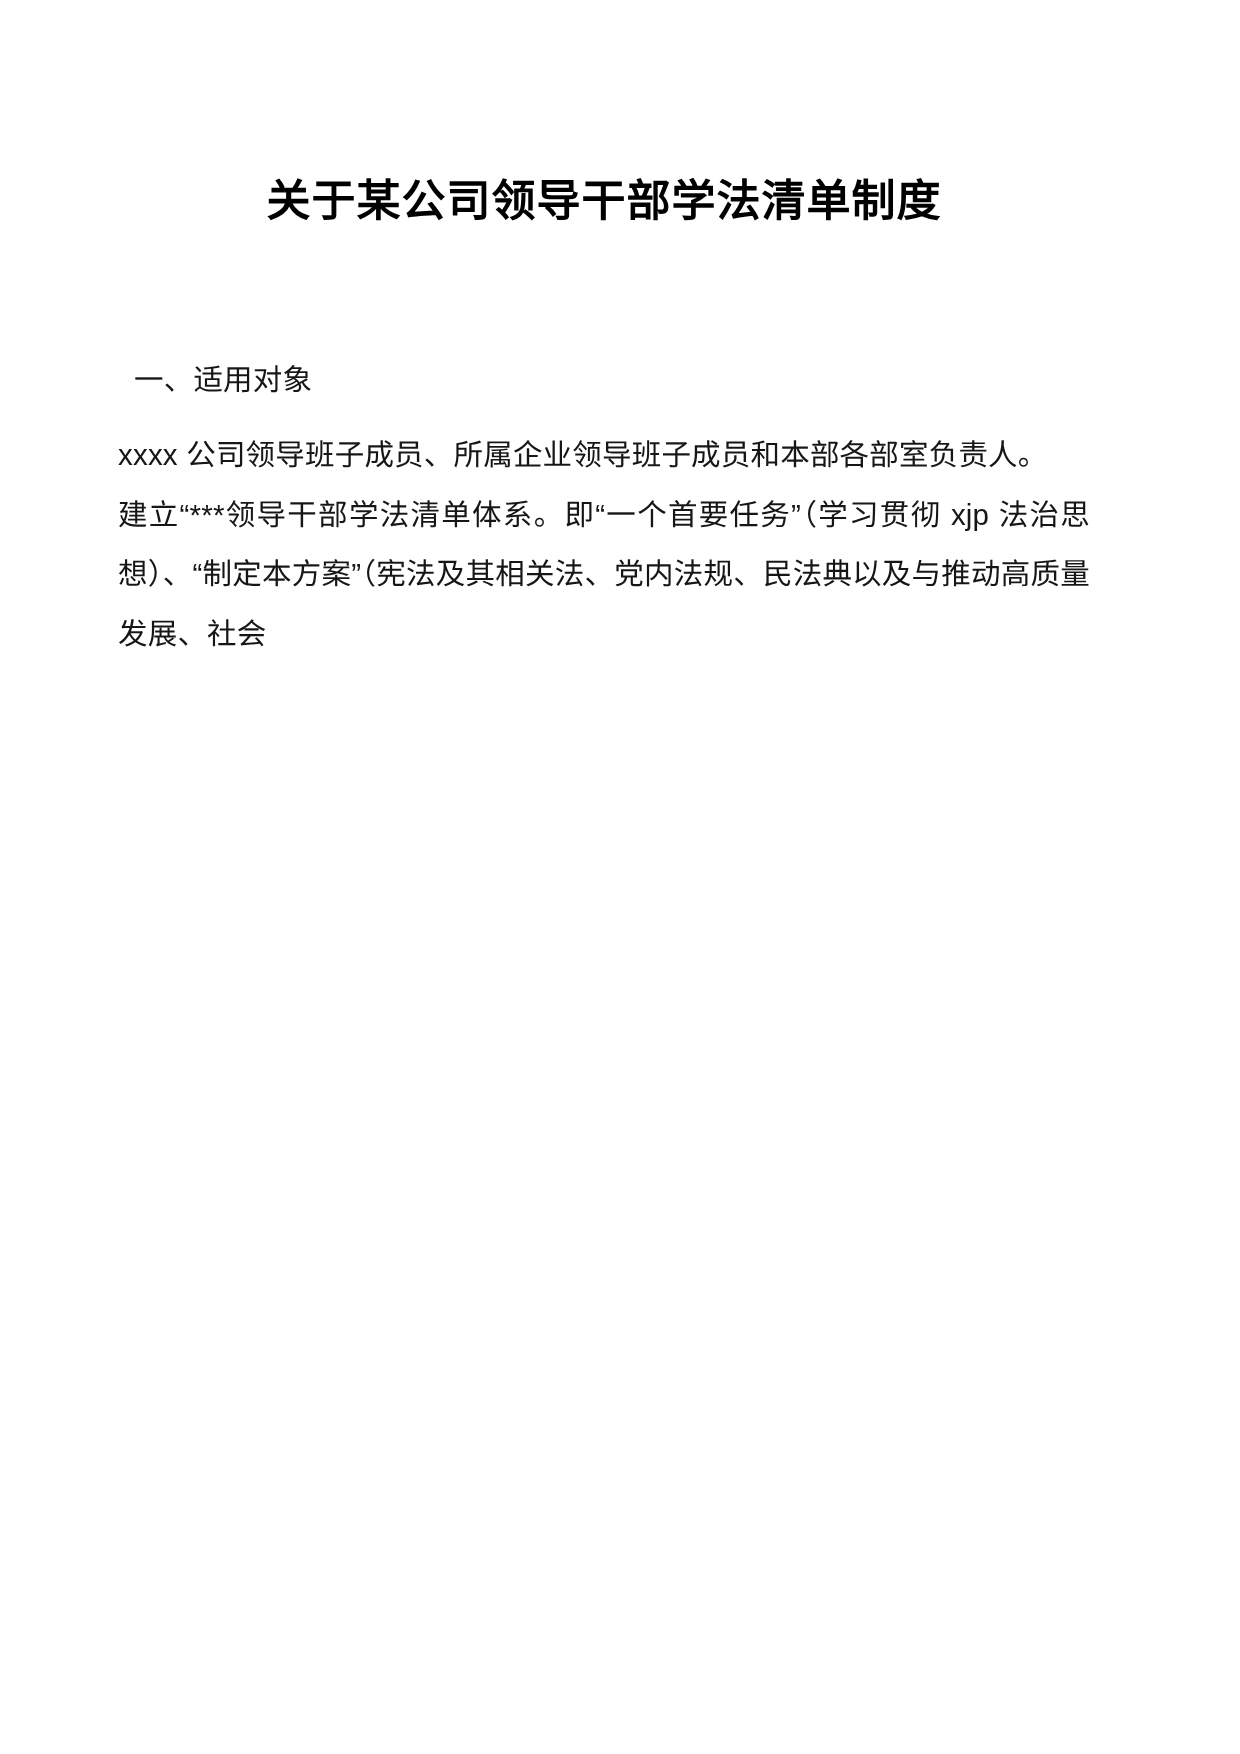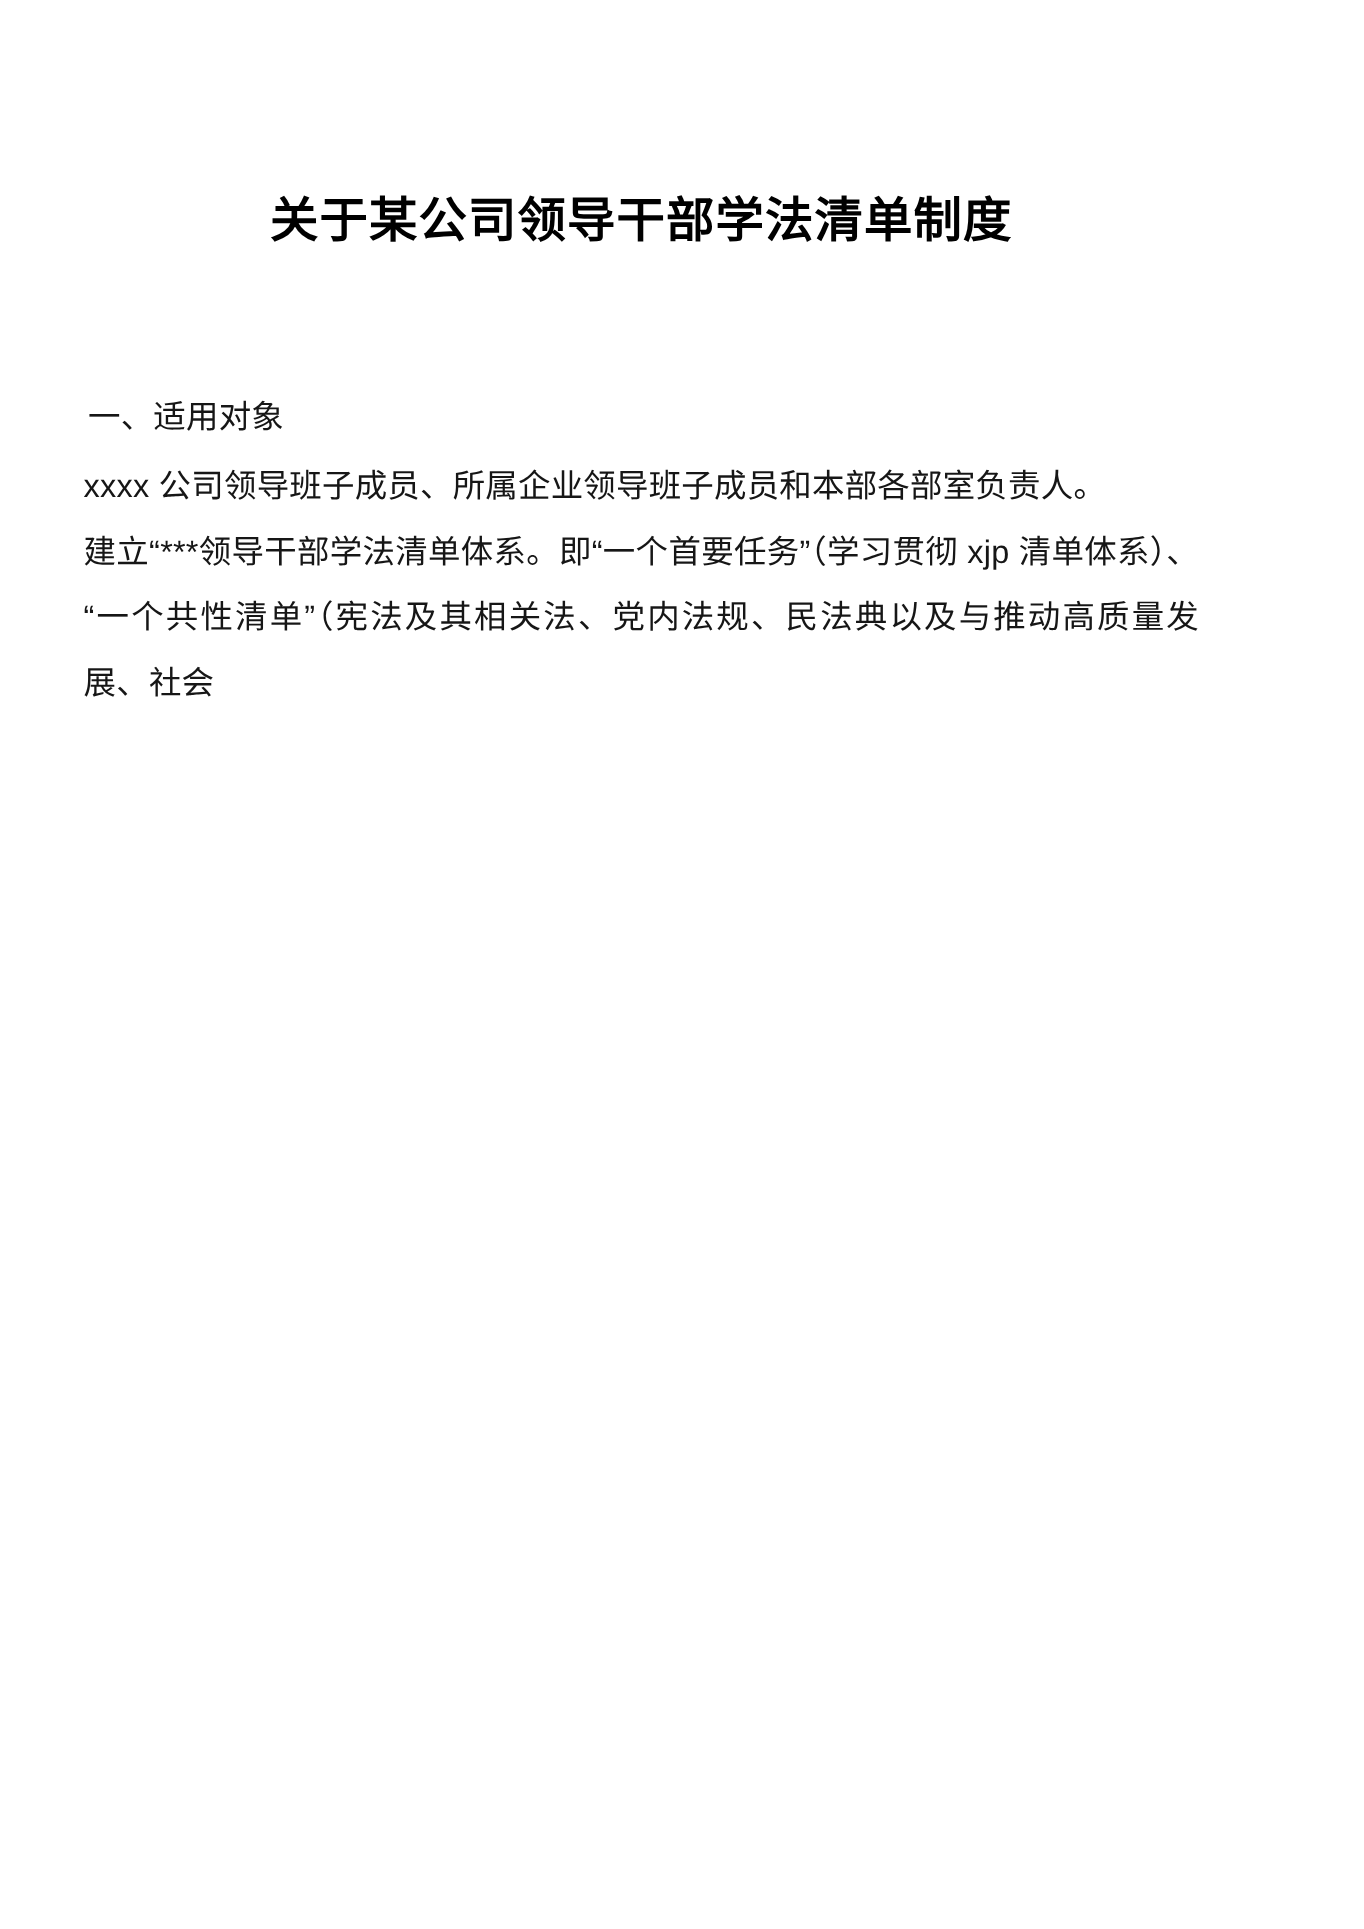--- a/index.html
+++ b/index.html
@@ -18,7 +18,7 @@
     box-sizing: border-box;
     width: 1240px;
     height: 1754px;
-    padding: 150px 150px 0 76px;
+    padding: 150px 150px 0 118px;
     background: #ffffff;
   }
   .doc-title {

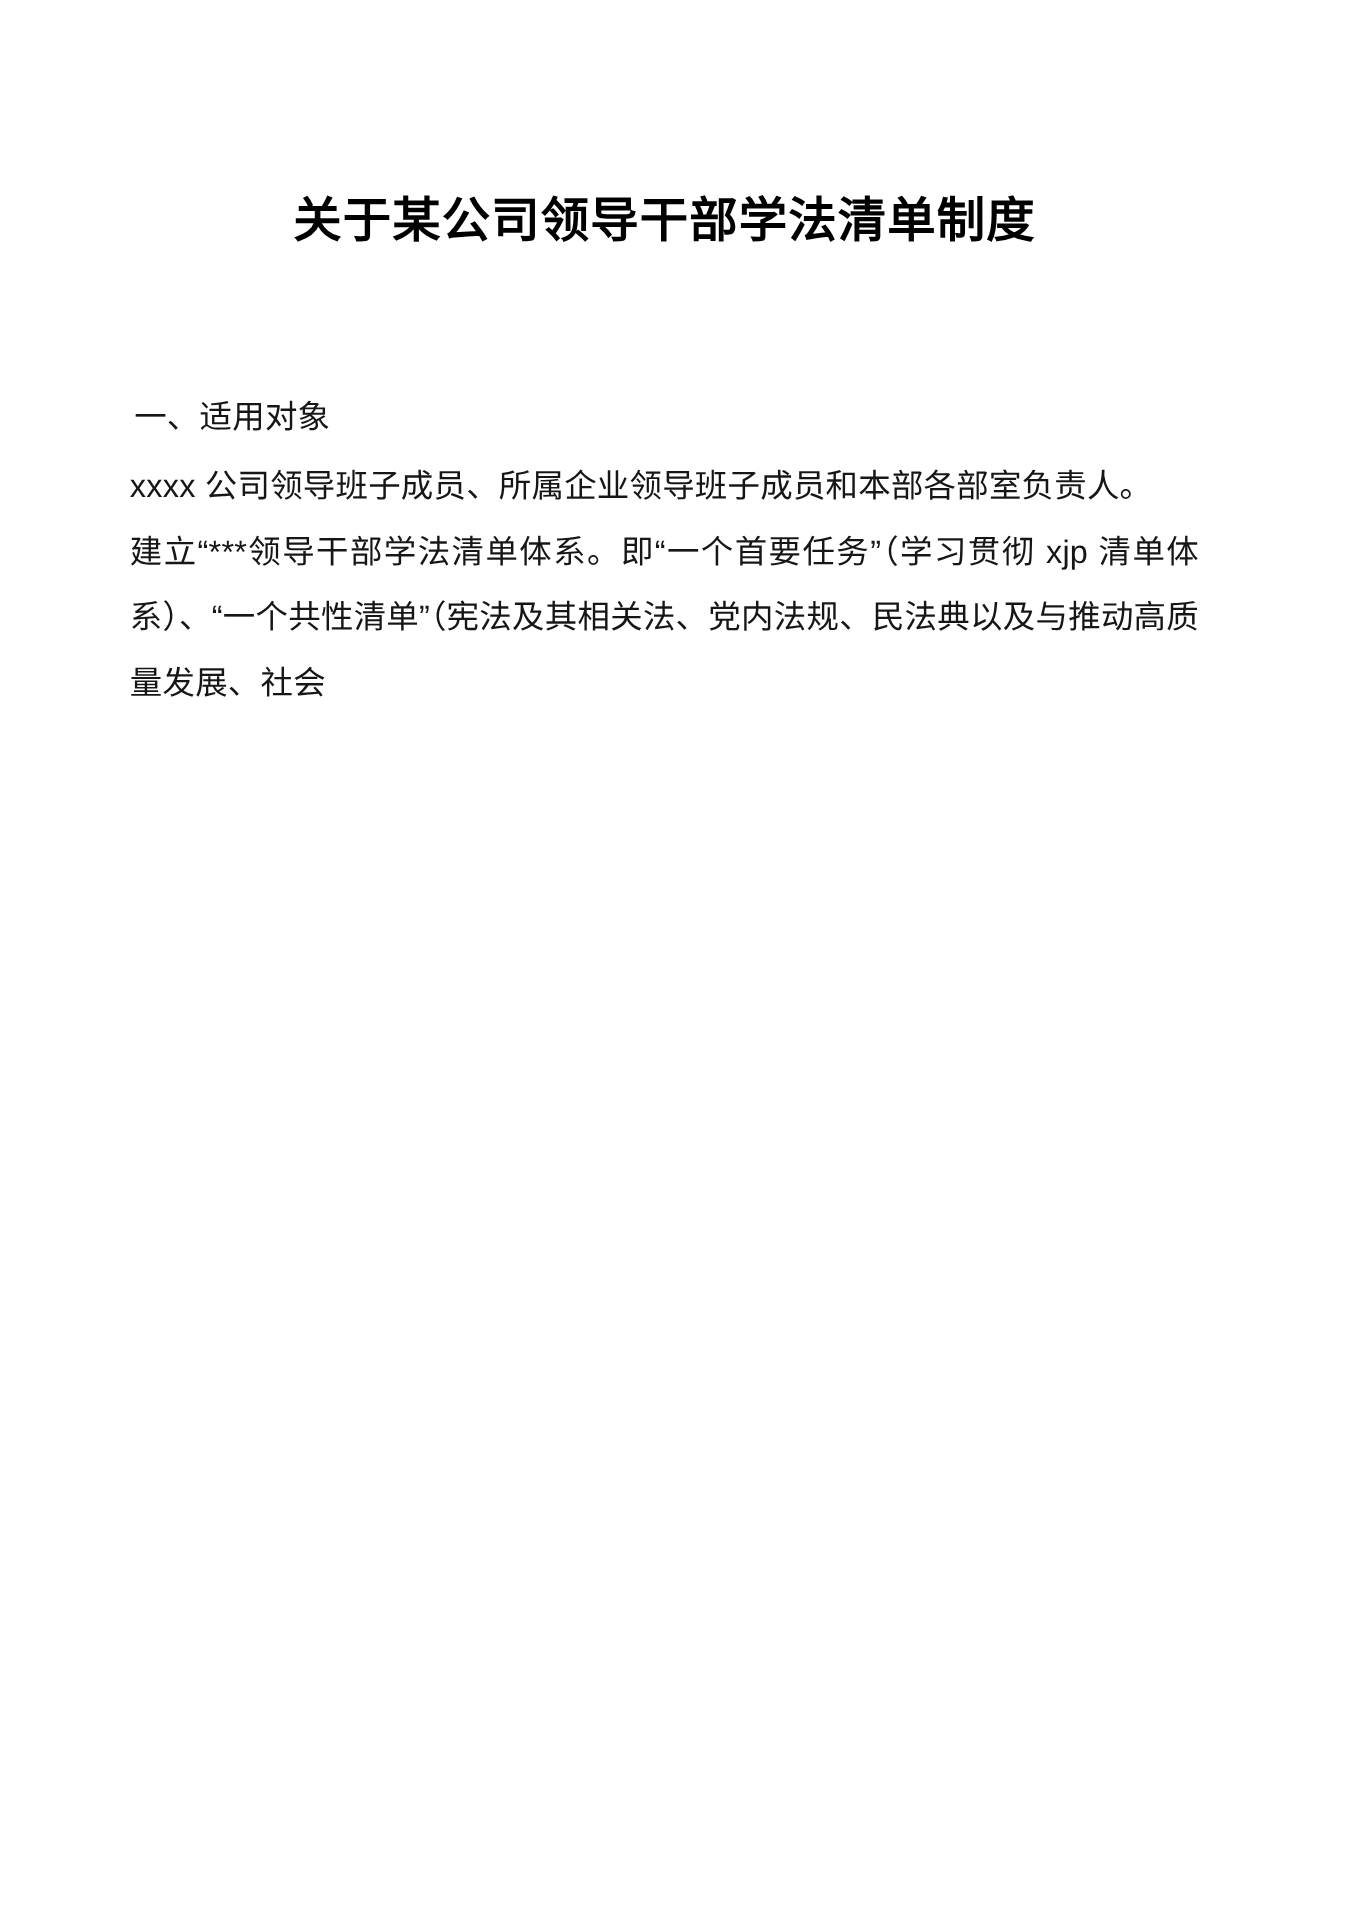--- a/index.html
+++ b/index.html
@@ -57,7 +57,7 @@
   p.heading-line {
     font-size: 29.5px;
     line-height: 2.02;
-    margin: 4px;
+    margin: 16px;
     color: #161616;
     letter-spacing: 0.2px;
   }

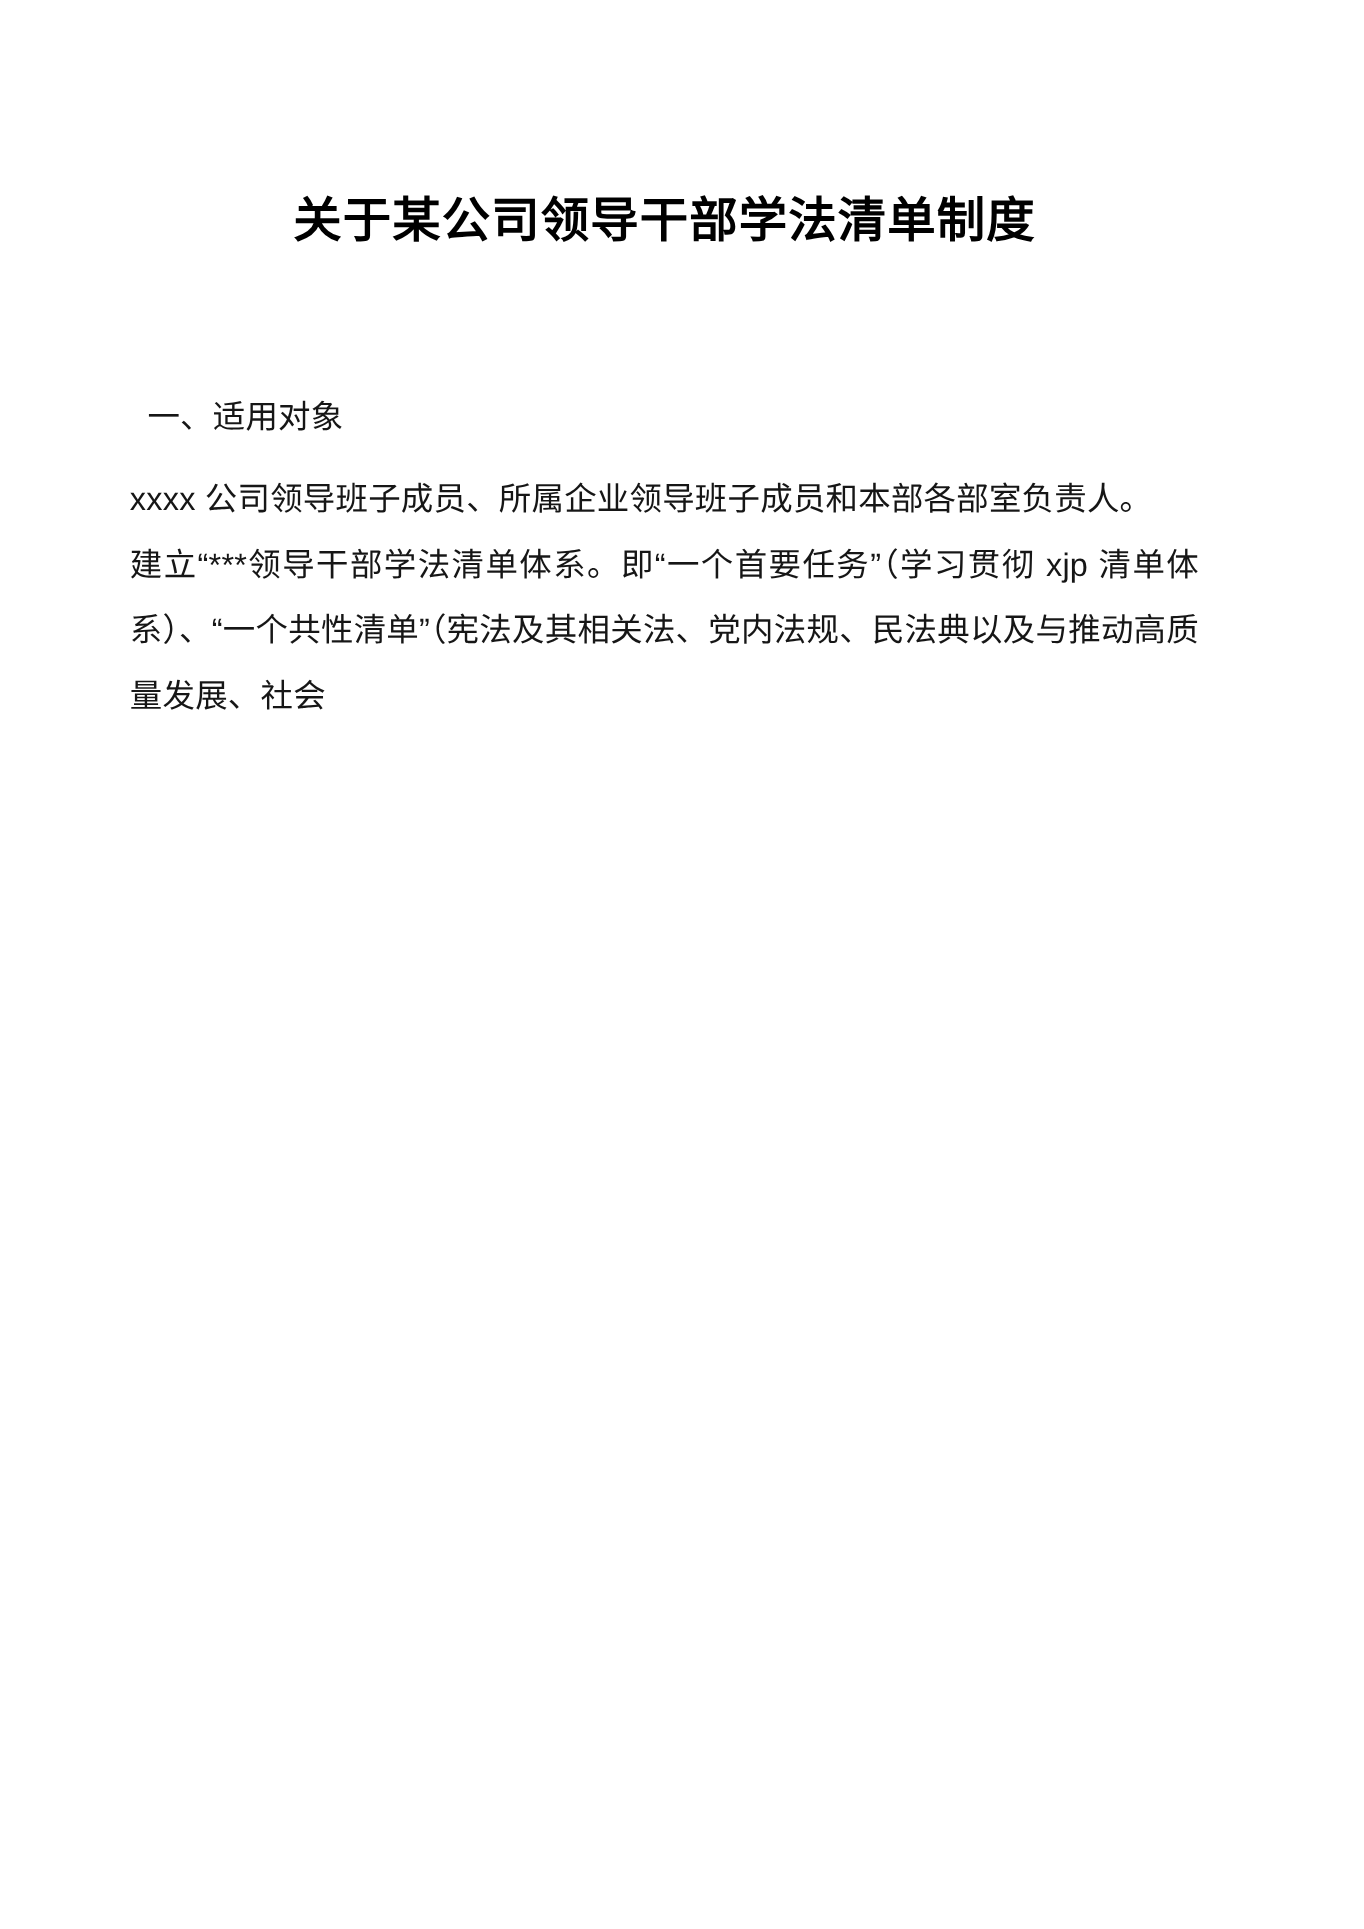--- a/index.html
+++ b/index.html
@@ -73,7 +73,7 @@
   <div class="body-block">
     <p class="heading-line">一、适用对象</p>
     <p class="para">xxxx 公司领导班子成员、所属企业领导班子成员和本部各部室负责人。</p>
-    <p class="para">建立“***领导干部学法清单体系。即“一个首要任务”（学习贯彻 xjp 清单体系）、“一个共性清单”（宪法及其相关法、党内法规、民法典以及与推动高质量发展、社会</p>
+    <p class="para">建立“***领导干部学法清单体系。即“一个首要任务”（学习贯彻 xjp 法治思想）、“制定本方案”（宪法及其相关法、党内法规、民法典以及与推动高质量发展、社会</p>
   </div>
 
 </div>

